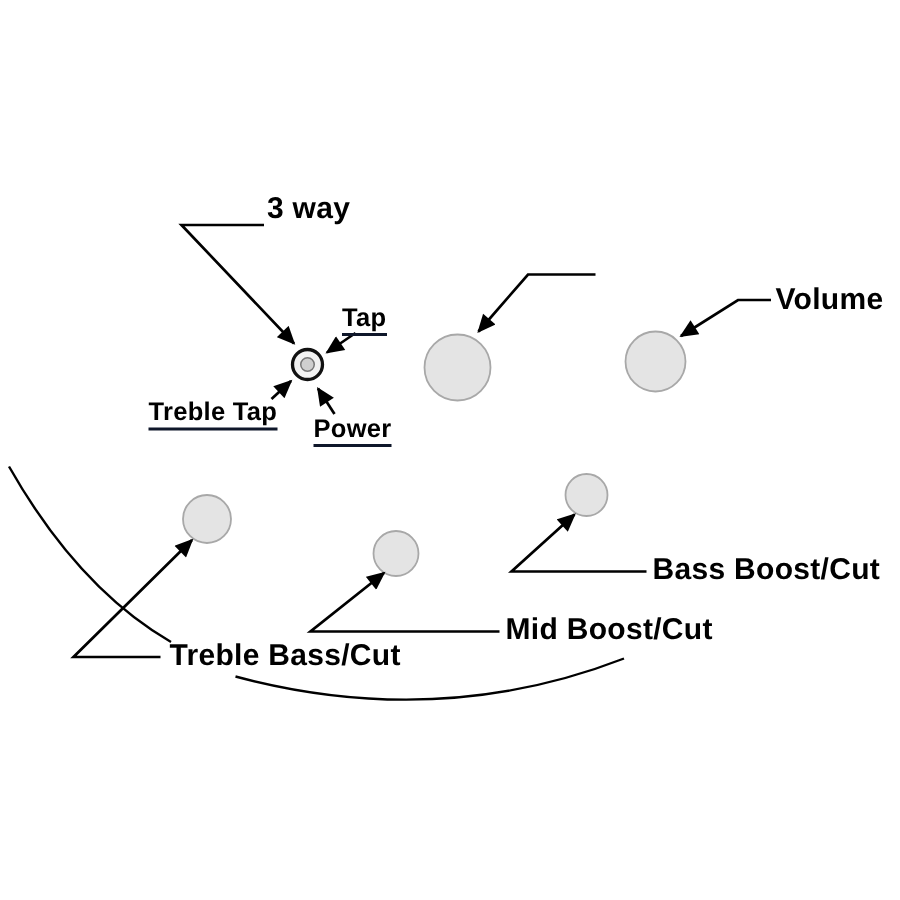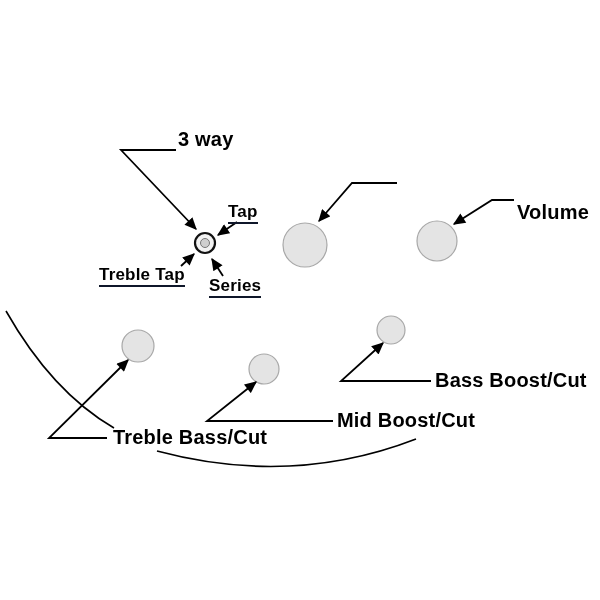--- a/index.html
+++ b/index.html
@@ -86,7 +86,7 @@
   <div class="label small underlined" style="left:209px;top:276px;">Series</div>
 
 
-  <div class="label big" style="left:517px;top:189px;margin-top:12px;">Volume</div>
+  <div class="label big" style="left:517px;top:189px;">Volume</div>
 
   <div class="label big" style="left:435px;top:369px;">Bass Boost/Cut</div>
 

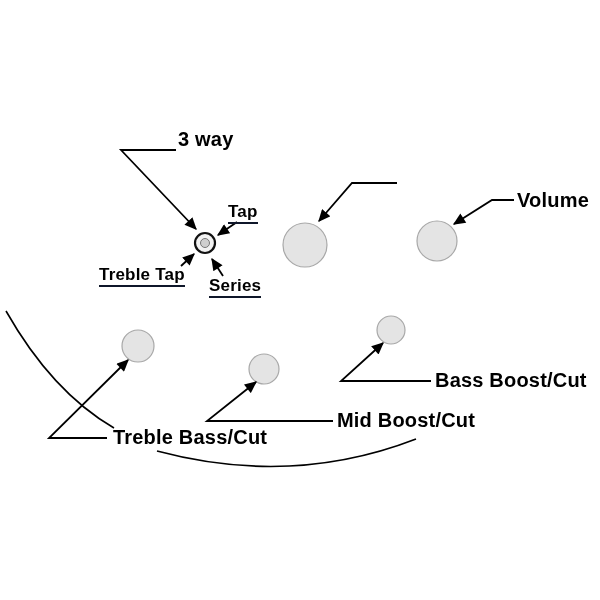--- a/index.html
+++ b/index.html
@@ -83,7 +83,7 @@
 
   <div class="label small underlined" style="left:99px;top:265px;">Treble Tap</div>
 
-  <div class="label small underlined" style="left:209px;top:276px;">Series</div>
+  <div class="label small underlined" style="left:209px;top:276px;">Power</div>
 
 
   <div class="label big" style="left:517px;top:189px;">Volume</div>

